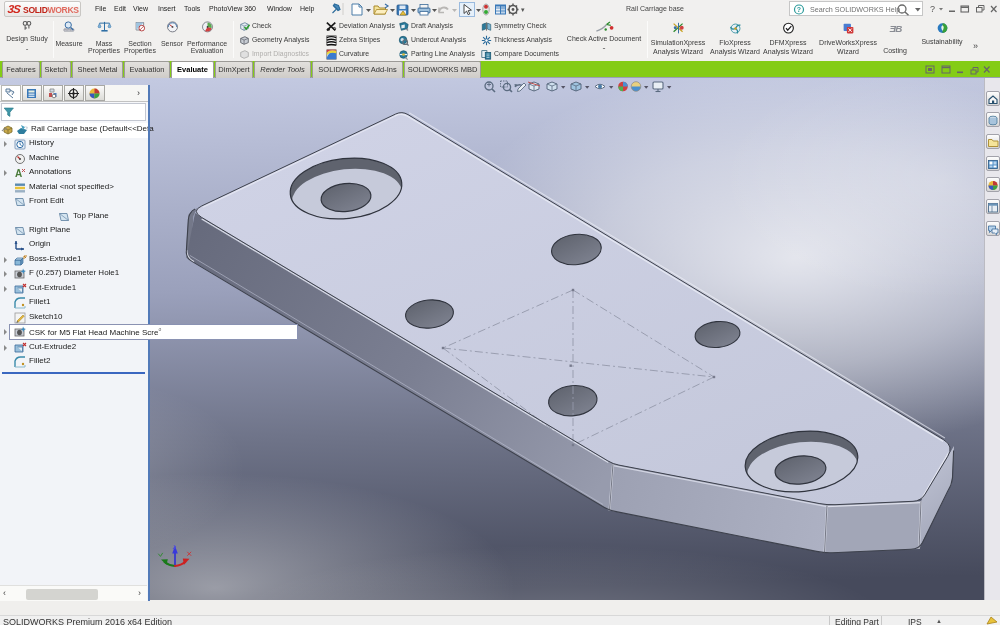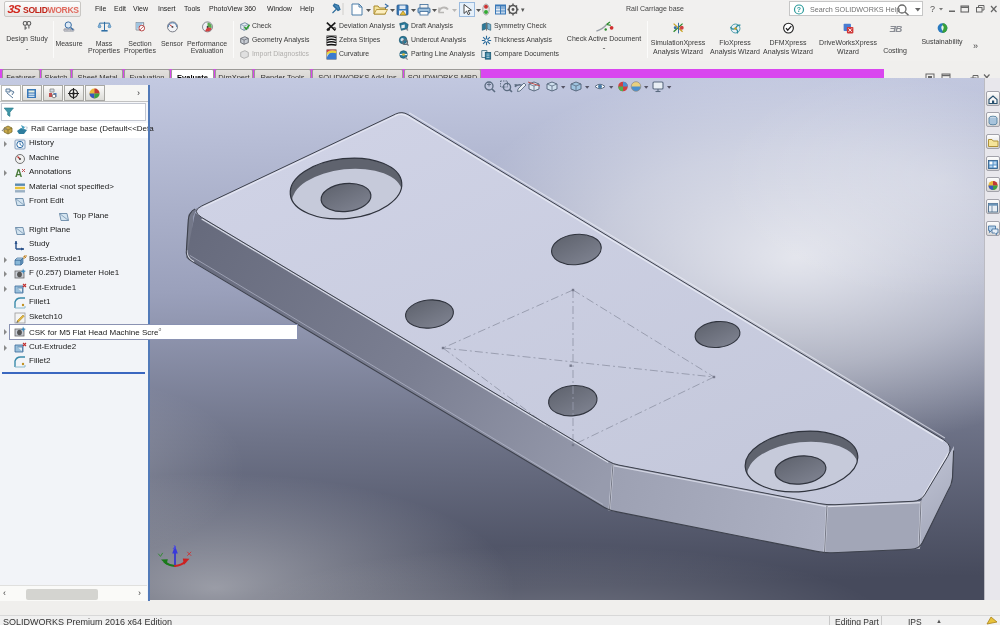--- a/index.html
+++ b/index.html
@@ -23,7 +23,7 @@
 .smallrow svg { vertical-align:-2px; }
 
 
-#cmtabs { position:absolute; left:0; top:69px; width:884px; height:17px; background:#d946ef; border-bottom:1px solid #9aa0b6; }
+#cmtabs { position:absolute; left:0; top:61px; width:1000px; height:17px; background:#84cc16; border-bottom:1px solid #9aa0b6; }
 .cmtab { position:absolute; top:0px; height:17px; background:linear-gradient(#e2e0dd,#cfccc8); border:1px solid #9c9a97; border-bottom:none; border-radius:2px 2px 0 0; font-size:7.5px; color:#333; text-align:center; line-height:16px; white-space:nowrap; }
 .cmtab.active { background:#ffffff; font-weight:bold; color:#000; }
 

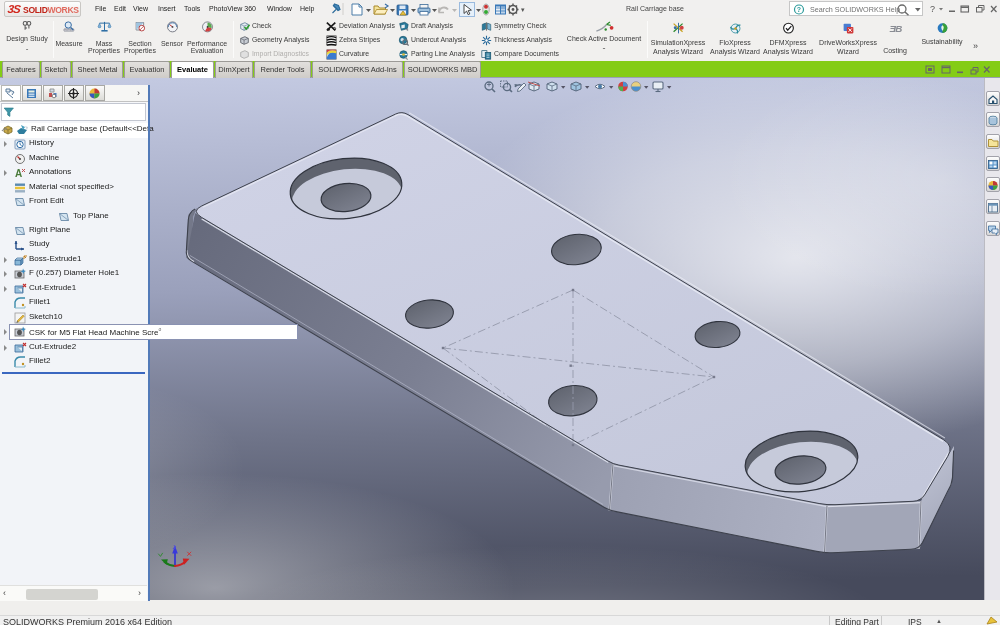--- a/index.html
+++ b/index.html
@@ -335,7 +335,7 @@
     <div class="cmtab" style="left:124px;width:46px;">Evaluation</div>
     <div class="cmtab active" style="left:171px;width:43px;">Evaluate</div>
     <div class="cmtab" style="left:215px;width:38px;">DimXpert</div>
-    <div class="cmtab" style="left:254px;width:57px;">Render Tools</div>
+    <div class="cmtab" style="left:254px;width:57px;font-style:italic;">Render Tools</div>
     <div class="cmtab" style="left:312px;width:91px;">SOLIDWORKS Add-Ins</div>
     <div class="cmtab" style="left:404px;width:77px;">SOLIDWORKS MBD</div>
     <div id="cmwinbtns">

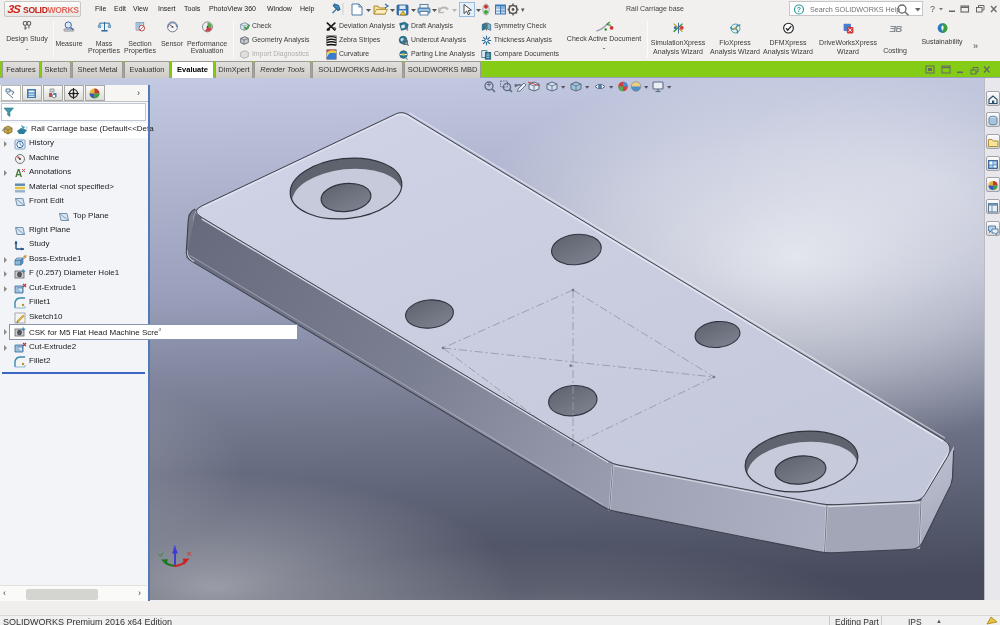--- a/index.html
+++ b/index.html
@@ -652,7 +652,7 @@
               <path d="M3 11 L3 3 M3 11 L11 11" stroke="#28508a" stroke-width="1.4"></path>
               <path d="M3 3 l-1.5 3 h3 Z M11 11 l-3 -1.5 v3 Z" fill="#28508a"></path>
             </svg></span>
-          <span class="txt">Study</span>
+          <span class="txt">Origin</span>
         </div>
         <div class="trow" style="top:166.3px;">
           <div class="exp"></div>

